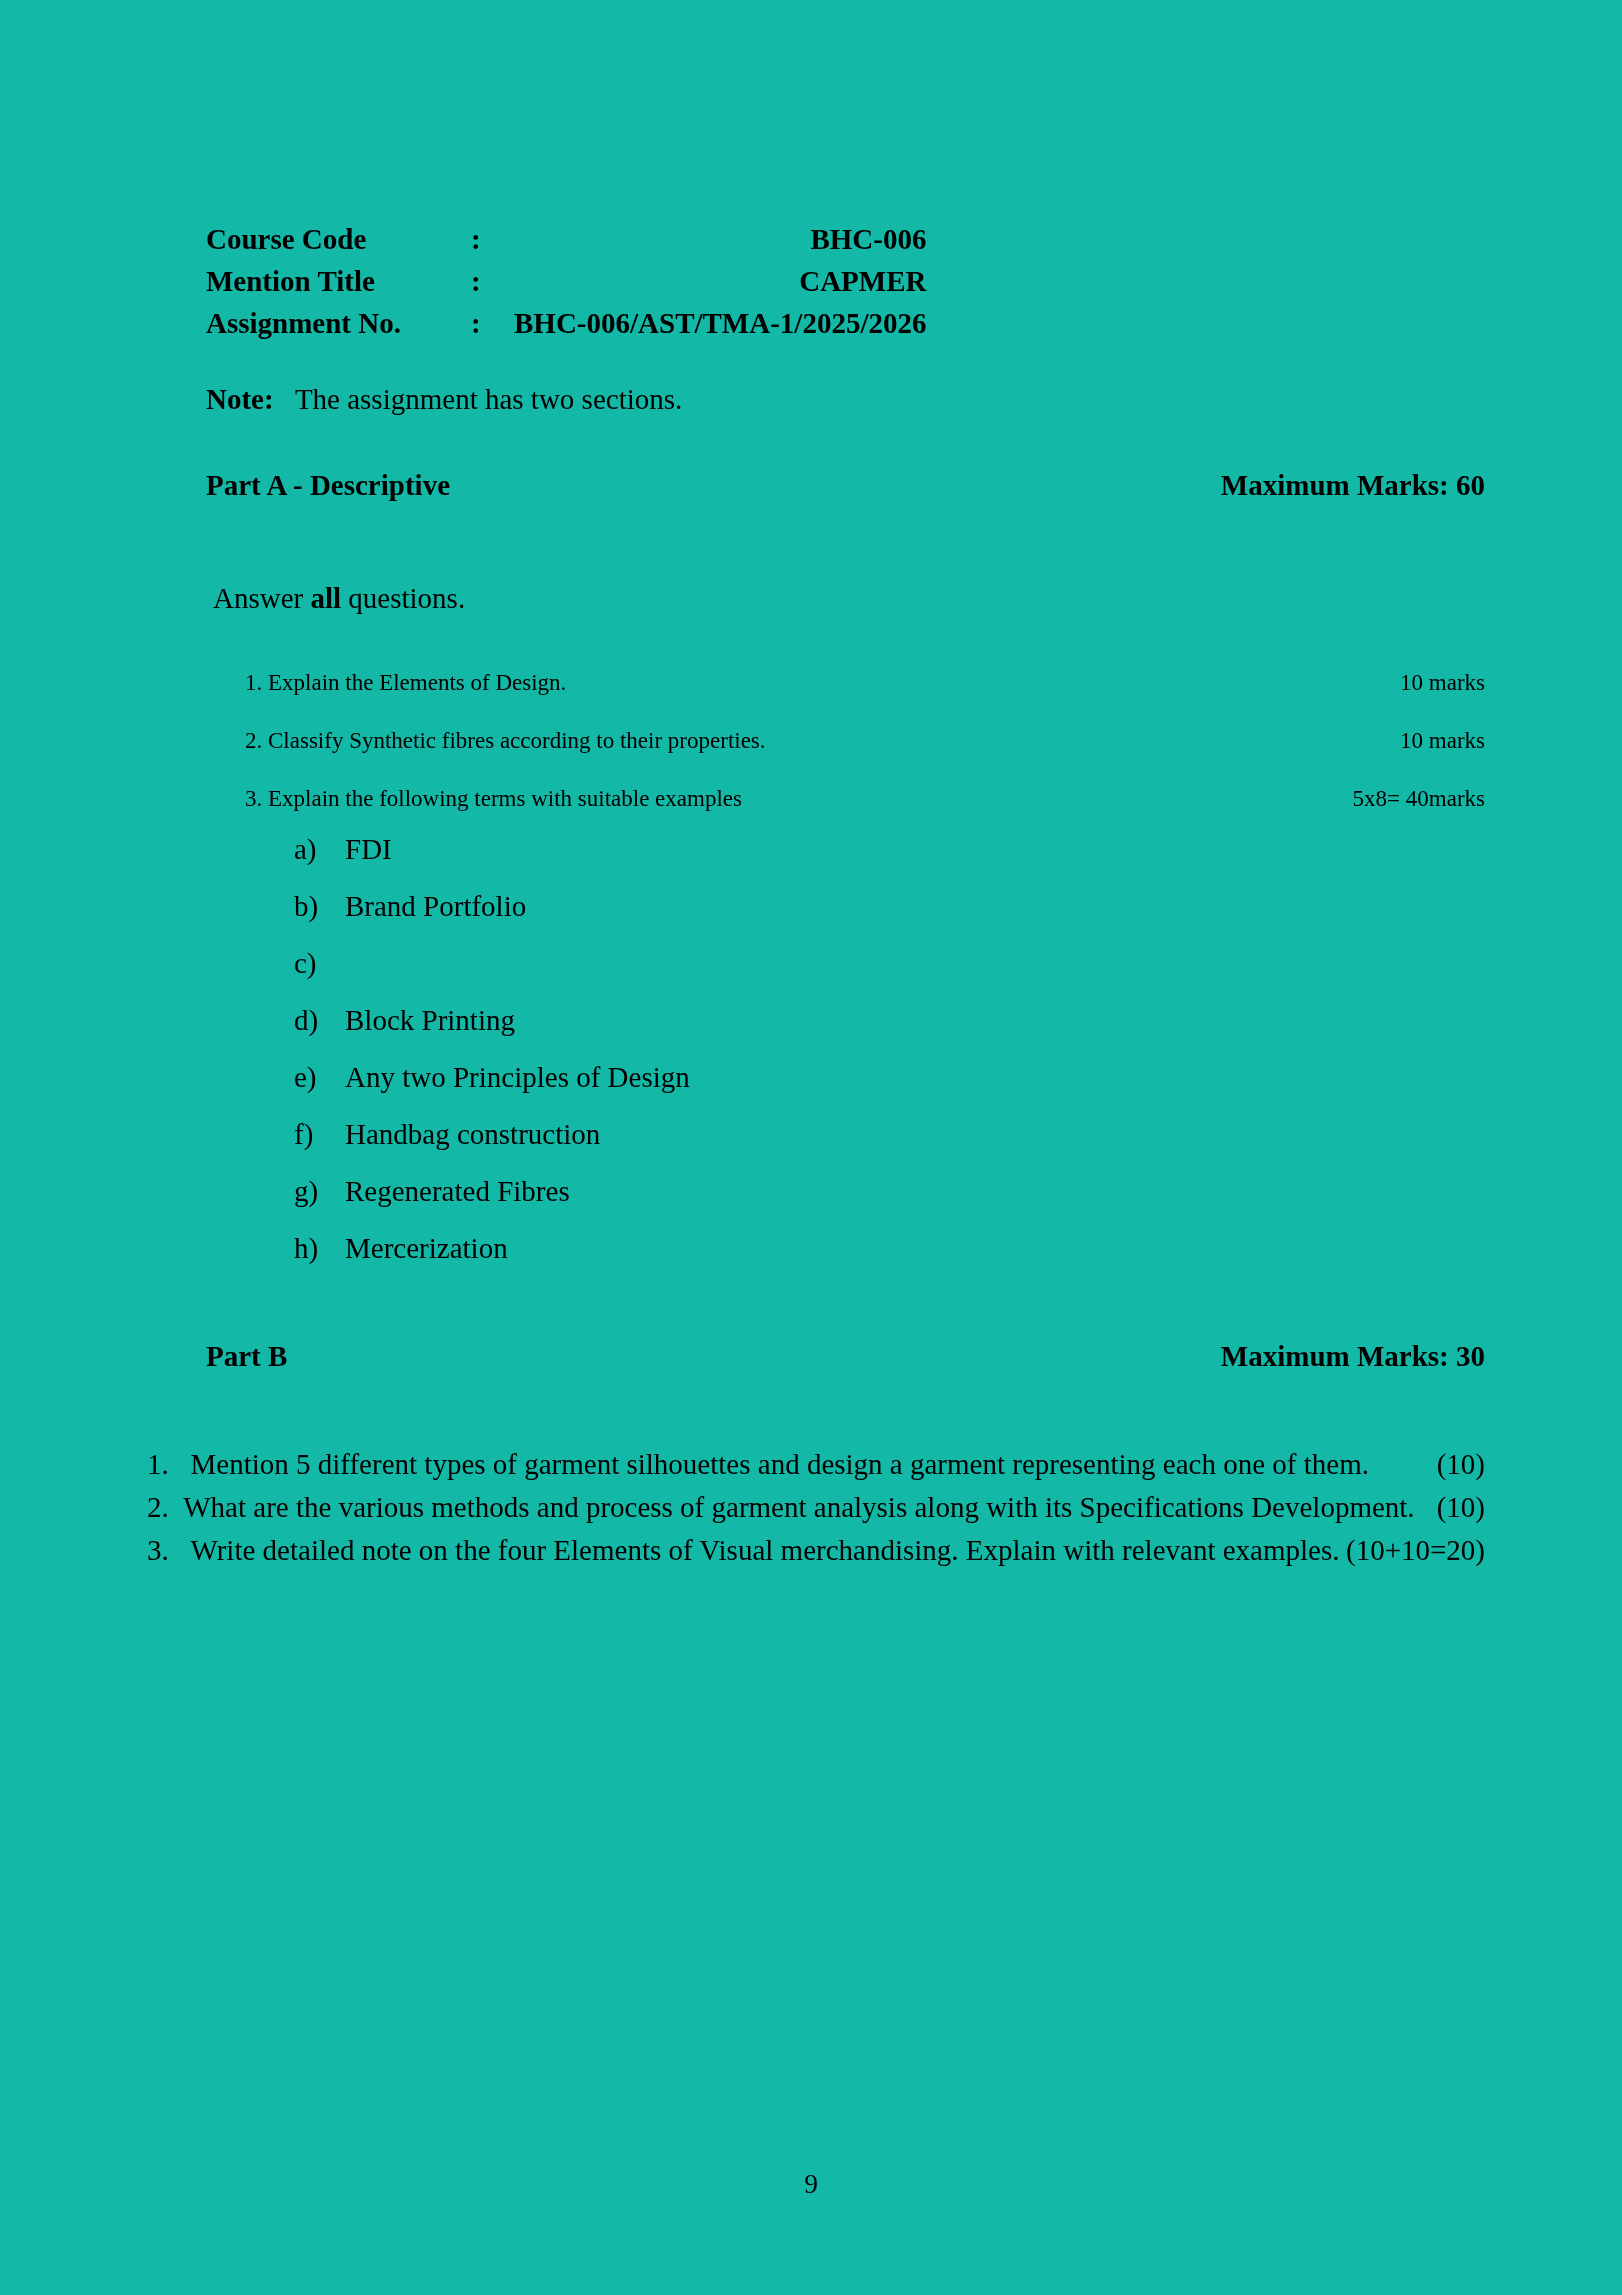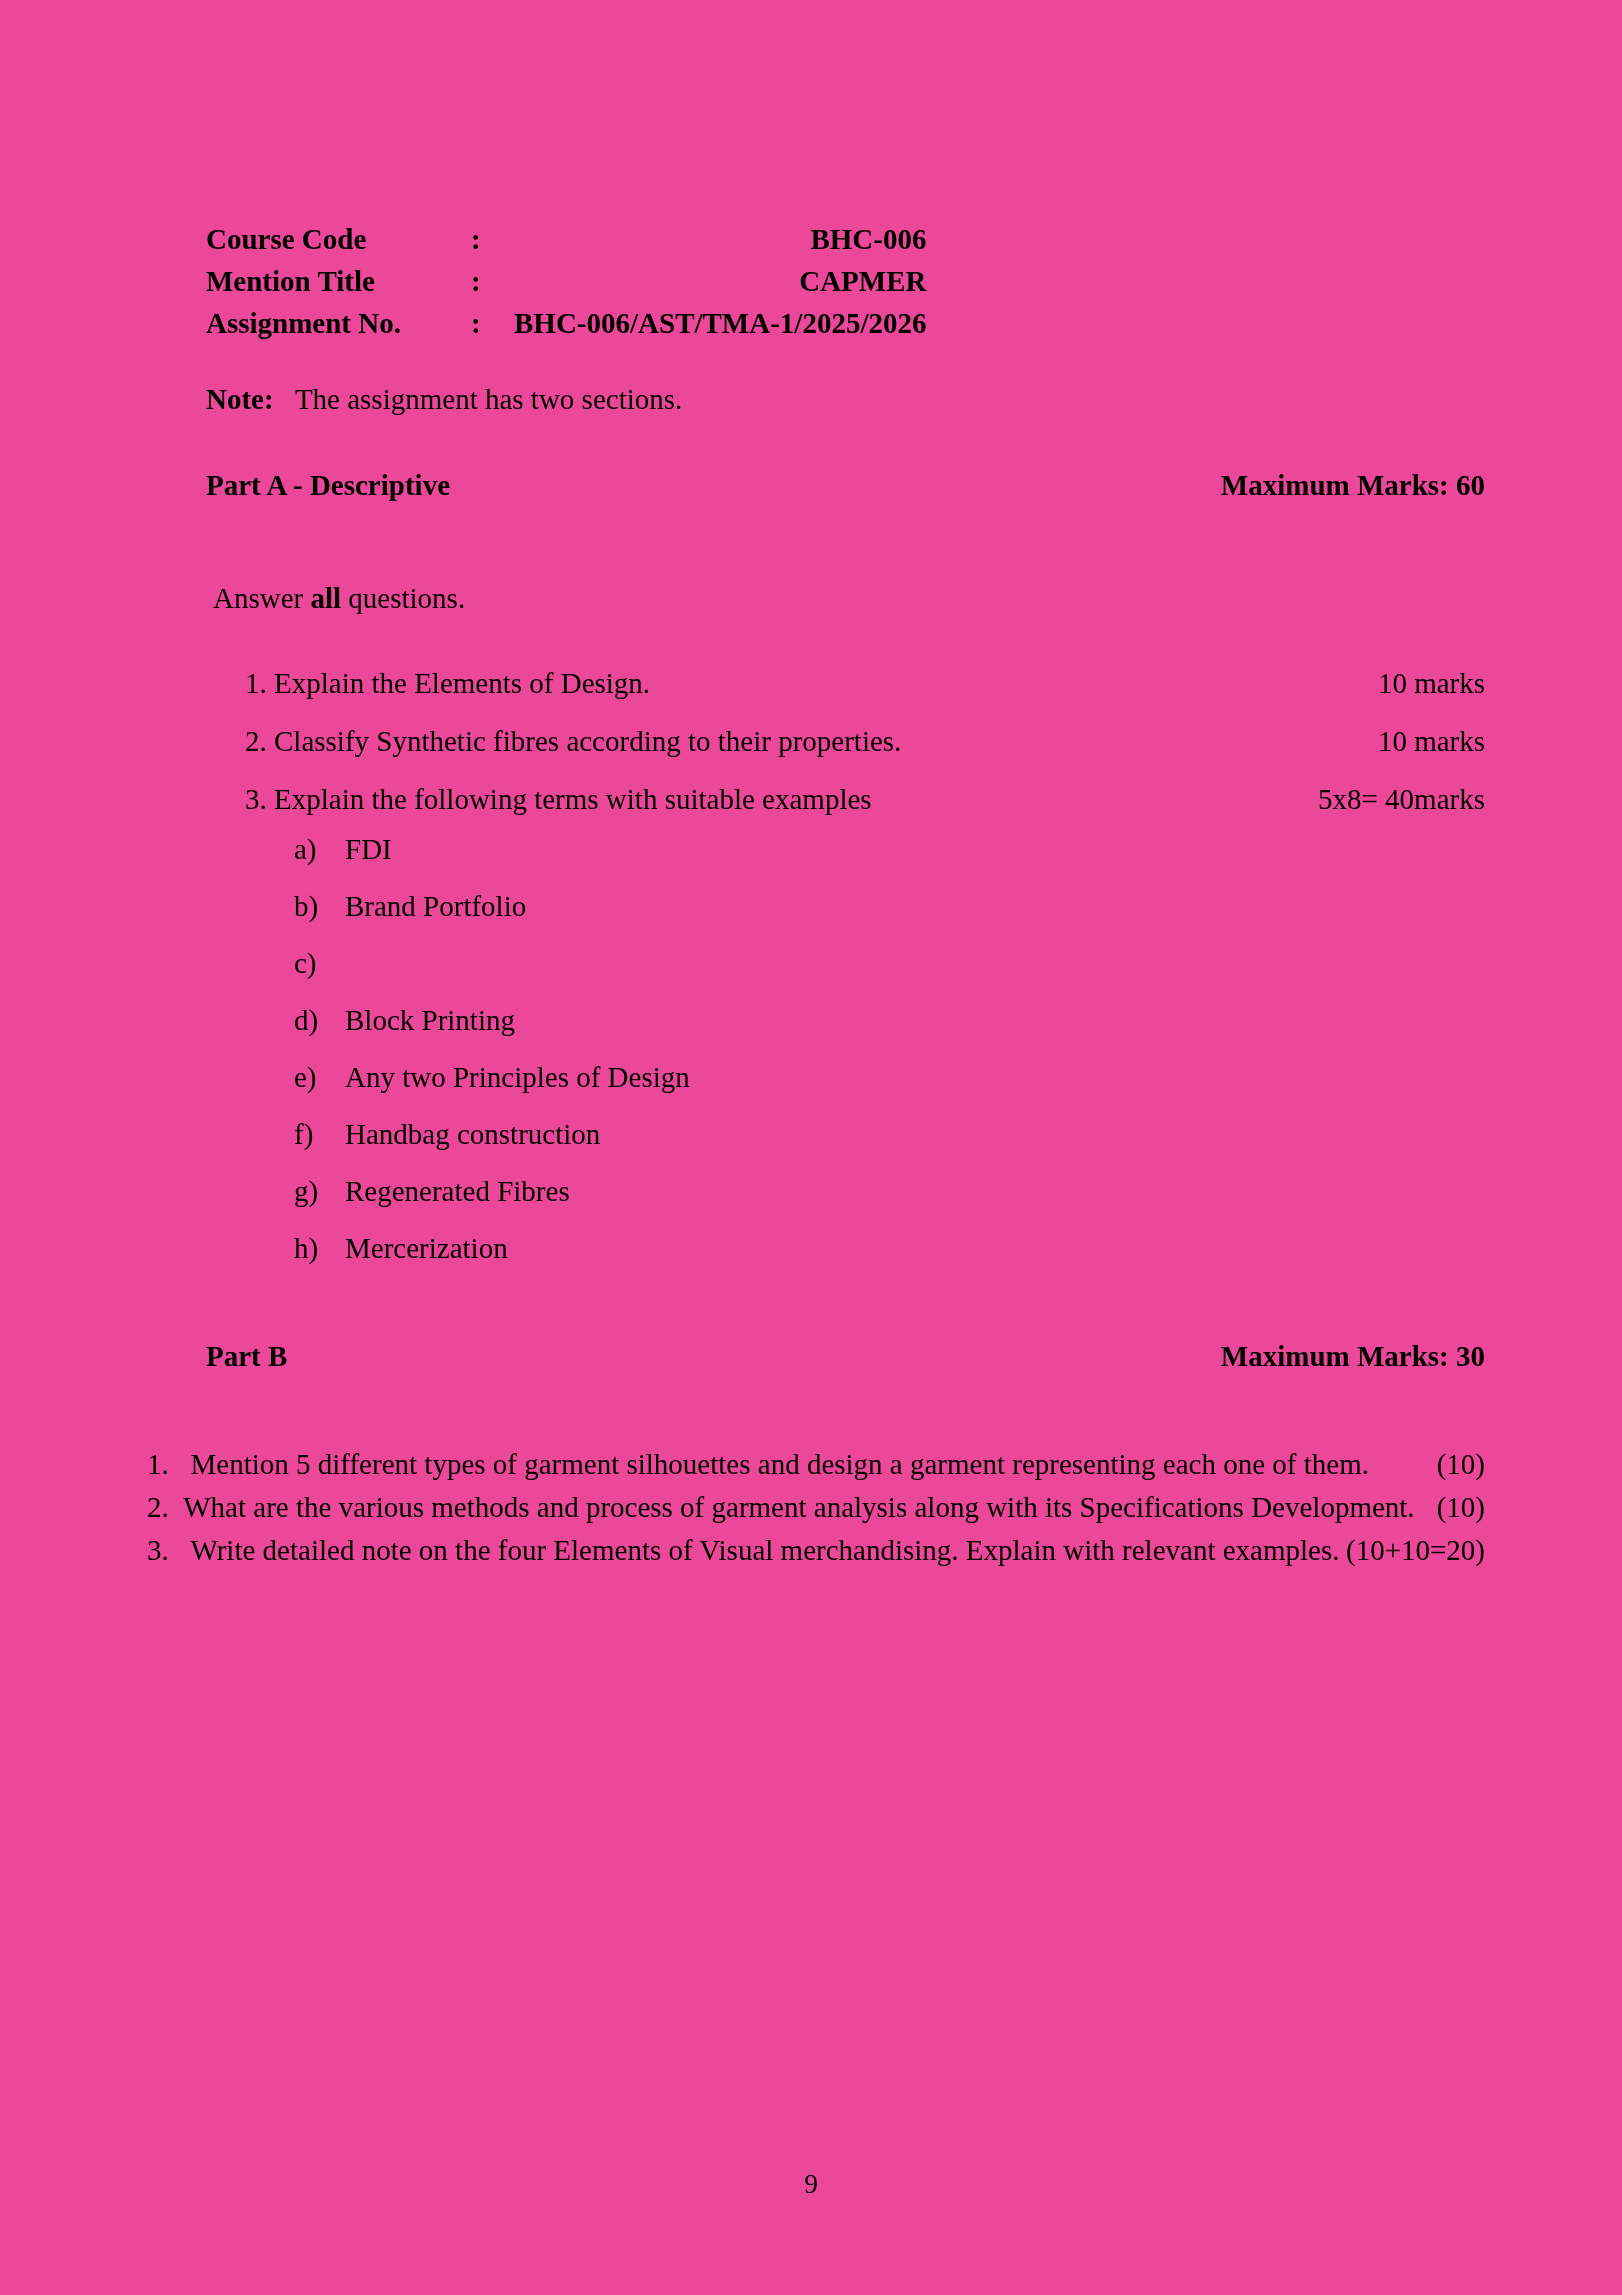--- a/index.html
+++ b/index.html
@@ -11,7 +11,7 @@
     position: relative;
     width: 1622px;
     height: 2295px;
-    background: #ec4899;
+    background: #14b8a6;
     font-family: "Liberation Serif", "DejaVu Serif", serif;
     color: #000000;
     box-sizing: border-box;

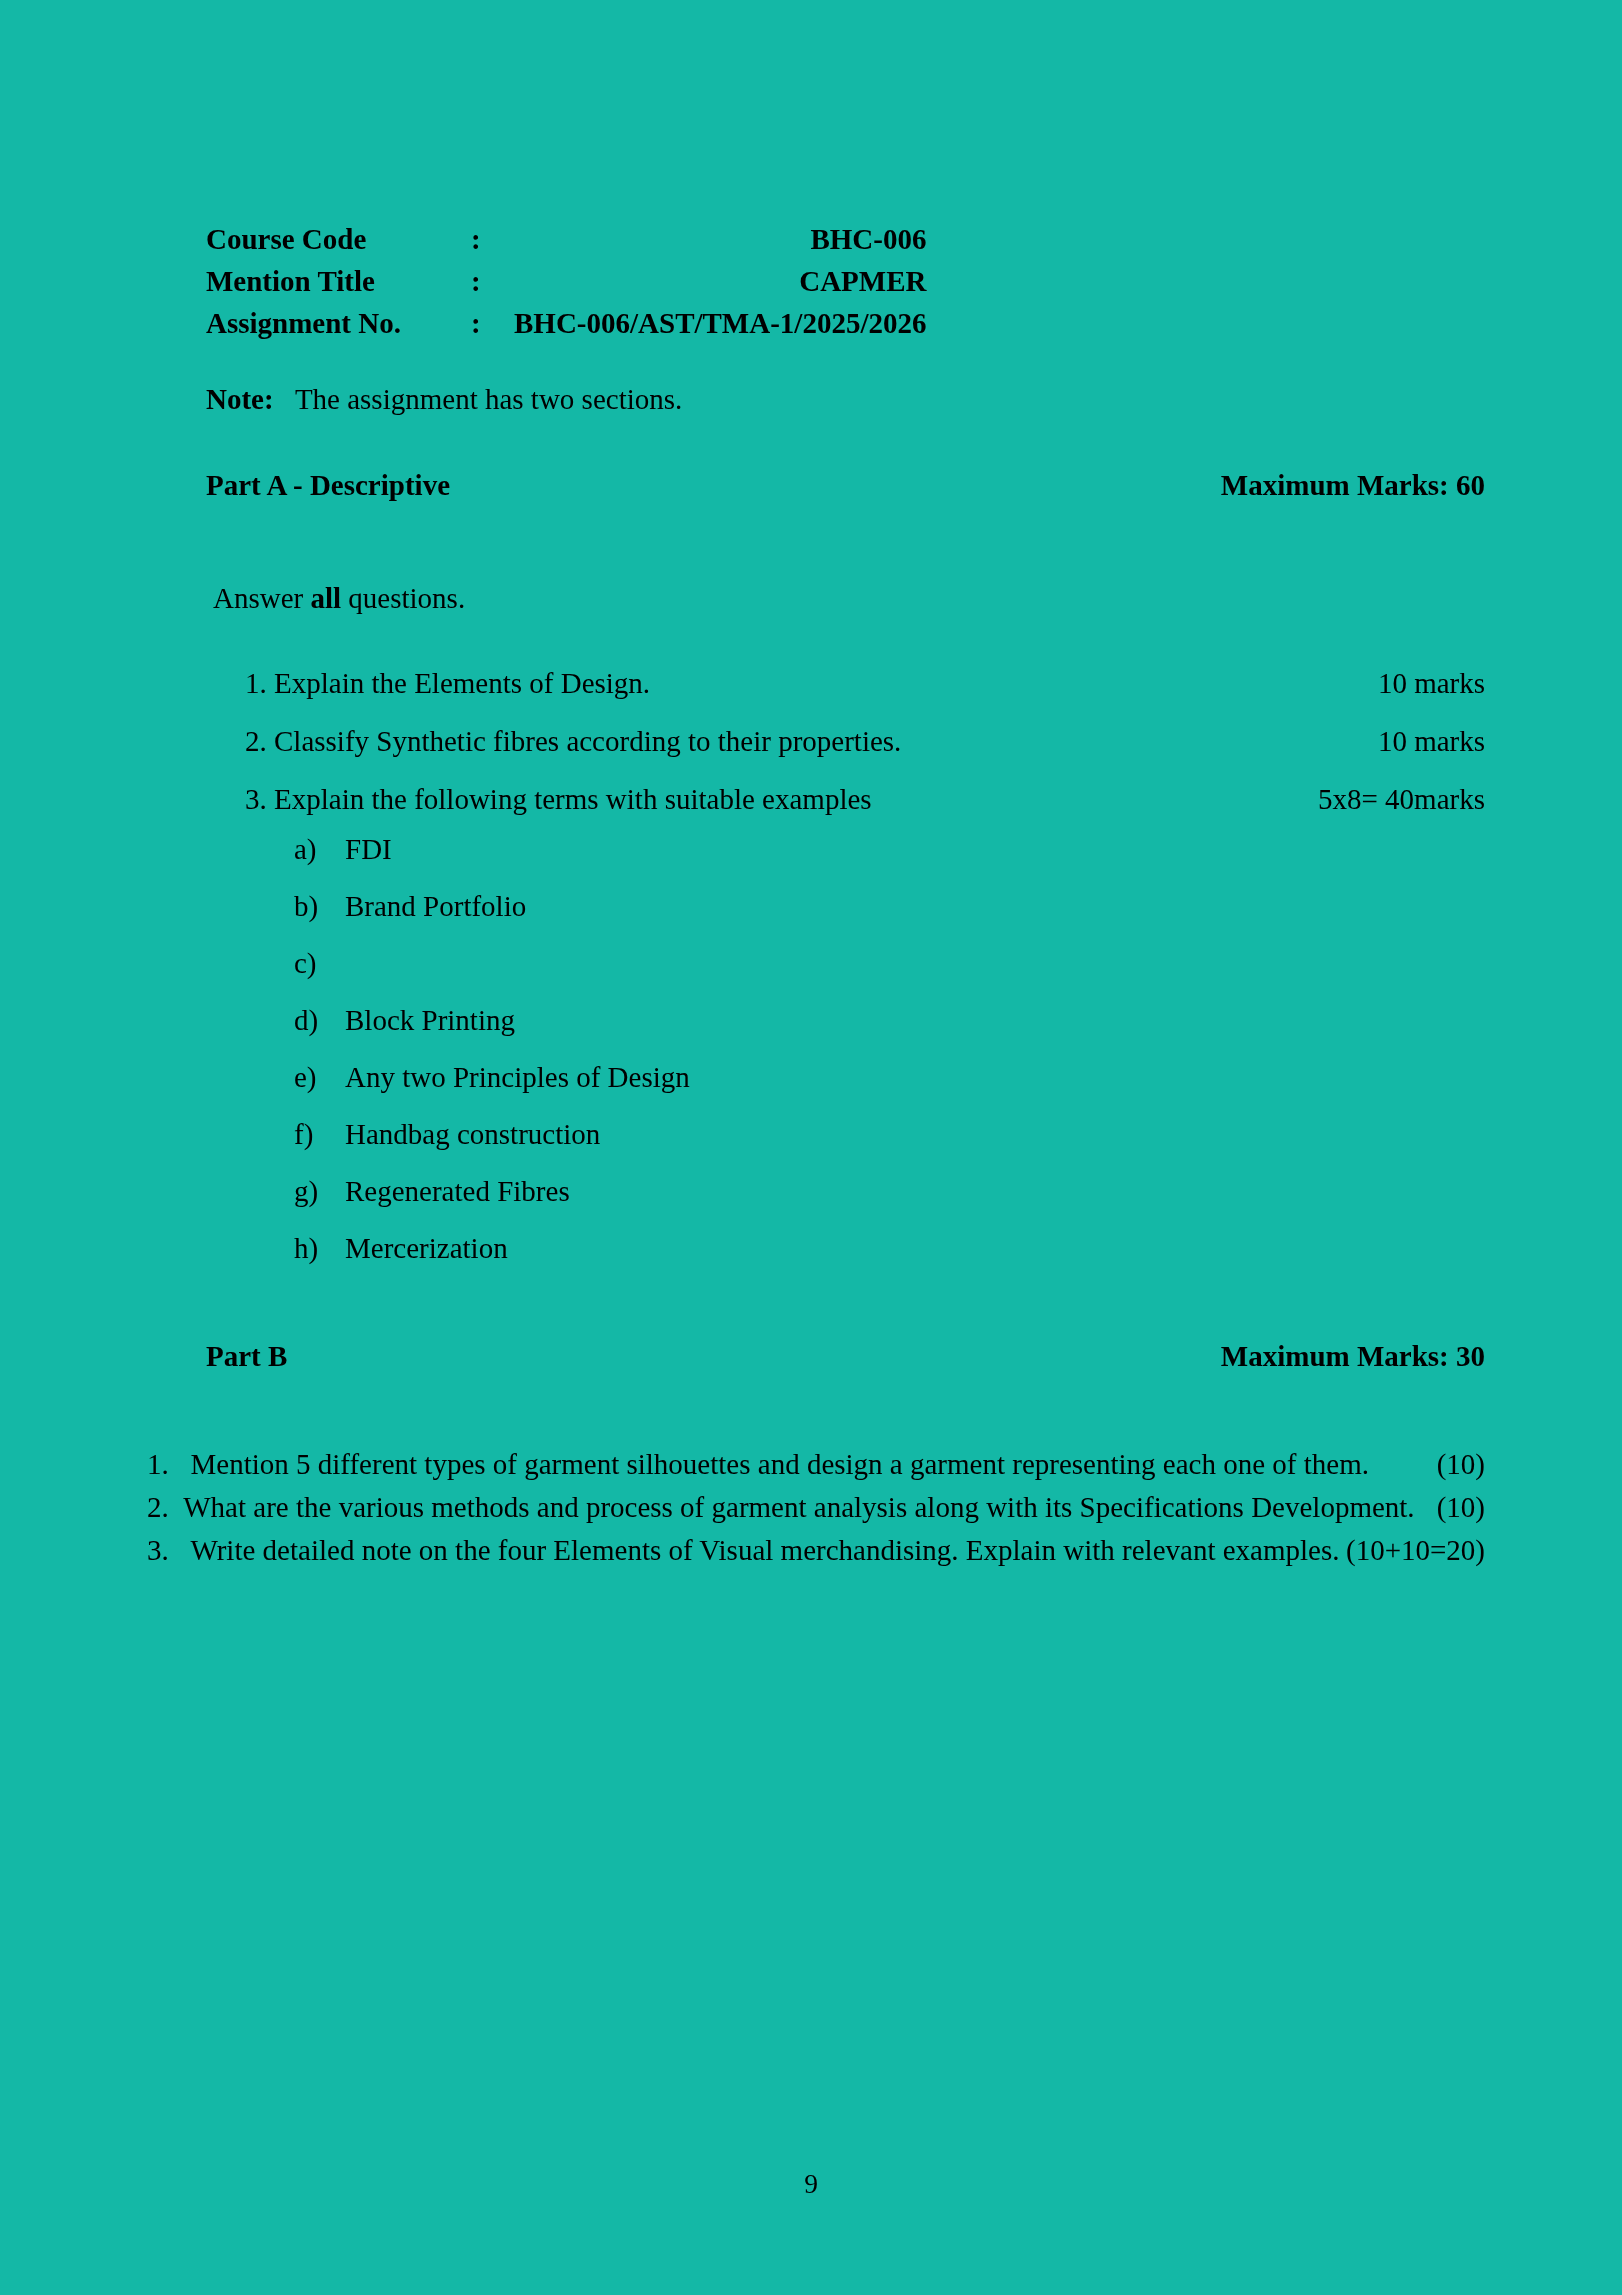--- a/index.html
+++ b/index.html
@@ -83,7 +83,7 @@
     display: flex;
     justify-content: space-between;
     align-items: center;
-    font-size: 29px;
+    font-size: 23px;
     line-height: 58px;
     white-space: pre;
   }

